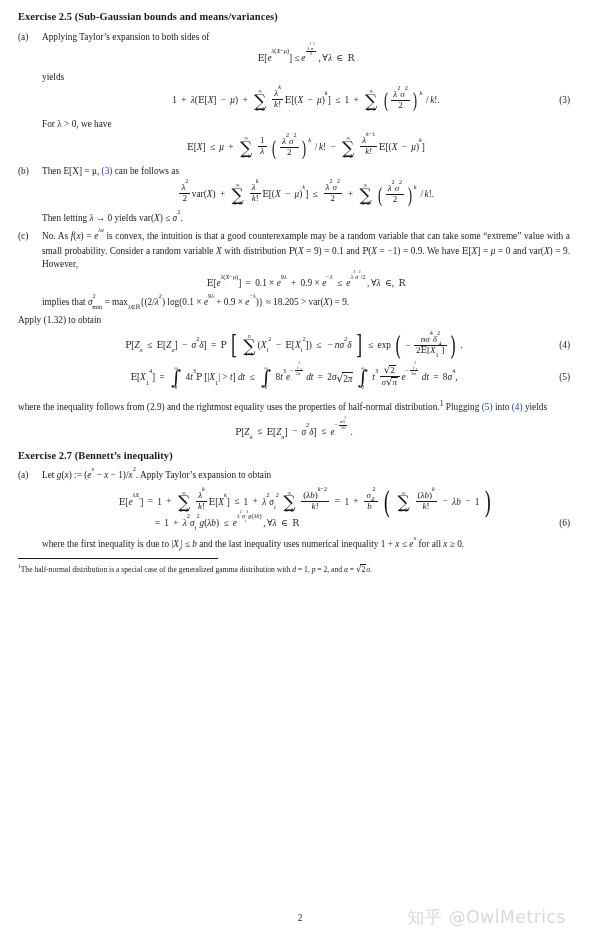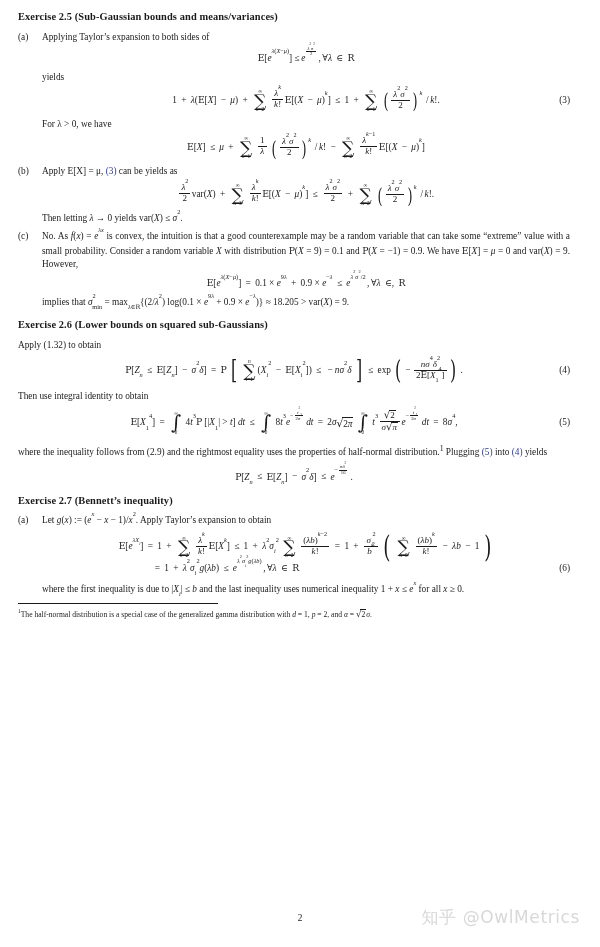--- a/index.html
+++ b/index.html
@@ -269,7 +269,7 @@
       <div class="item-body">
 
         <div class="para">
-          <span>Apply E[X] = μ,</span>
+          <span>Then E[X] = μ,</span>
           <span class="ref">(3)</span>
           <span>can be yields as</span>
         </div>

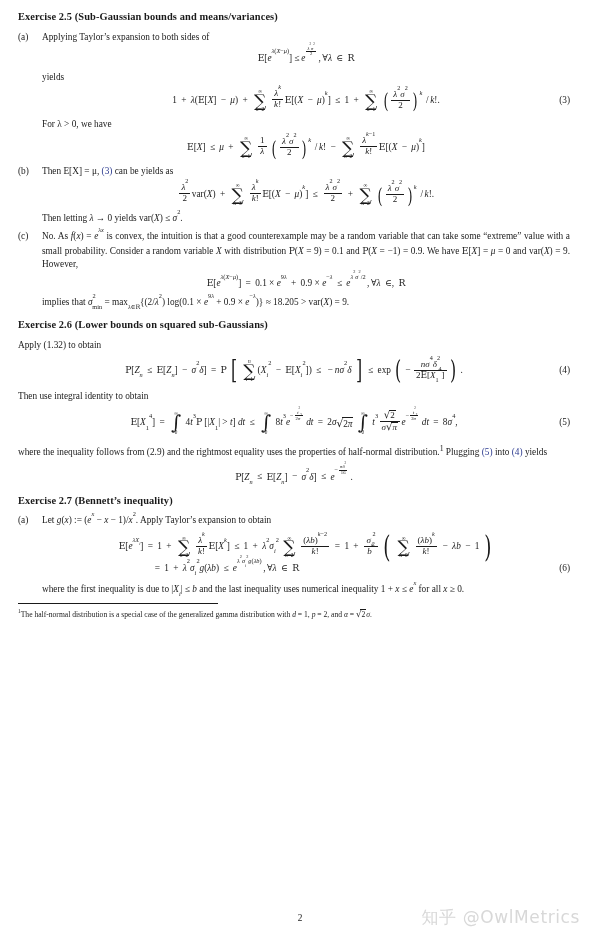--- a/index.html
+++ b/index.html
@@ -271,7 +271,7 @@
         <div class="para">
           <span>Then E[X] = μ,</span>
           <span class="ref">(3)</span>
-          <span>can be yields as</span>
+          <span>can be follows as</span>
         </div>
 
         <div class="eq-row">

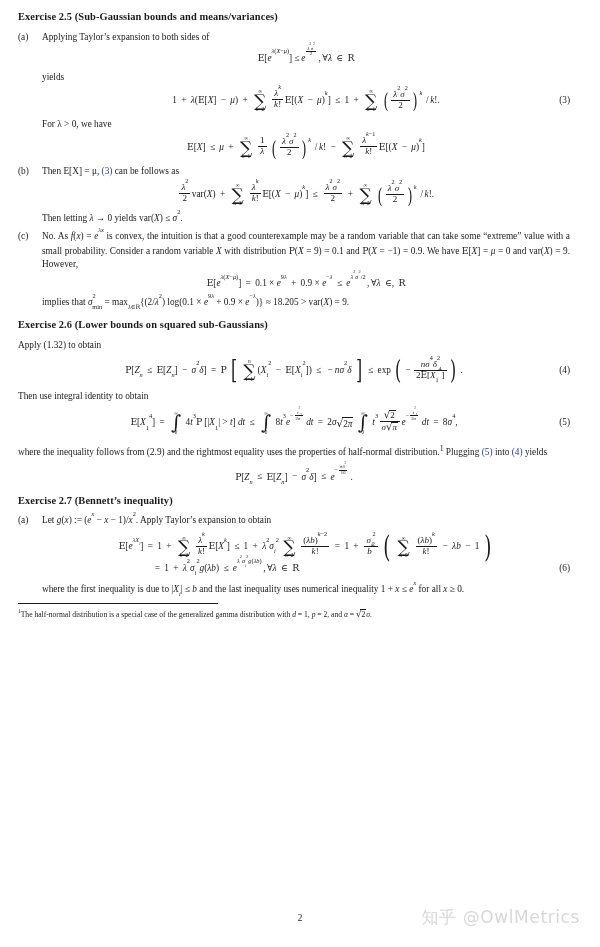--- a/index.html
+++ b/index.html
@@ -315,7 +315,6 @@
     </li>
   </ul>
 
-  <div class="ex-title" style="margin-top:9px">Exercise 2.6 (Lower bounds on squared sub-Gaussians)</div>
 
   <div class="para">Apply (1.32) to obtain</div>
 

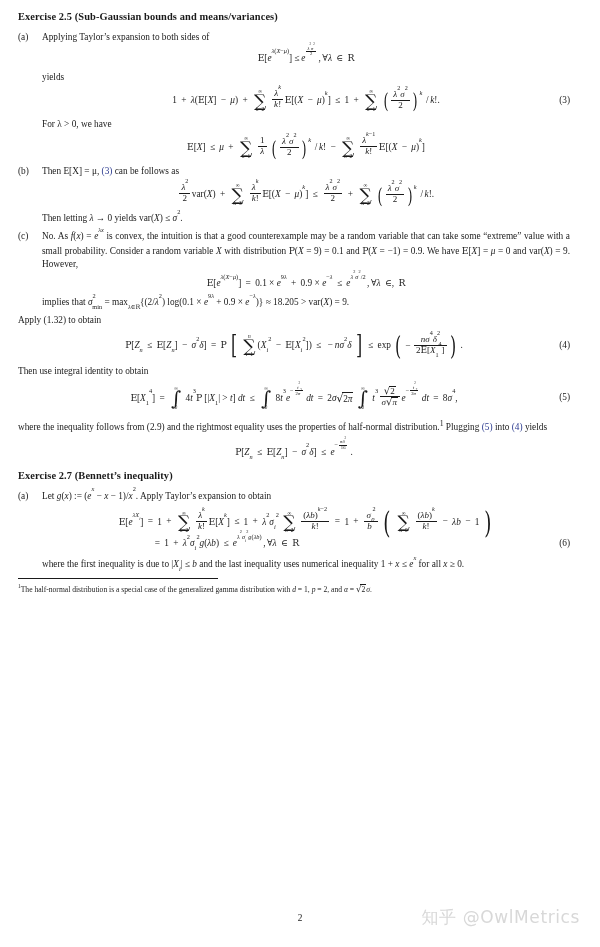--- a/index.html
+++ b/index.html
@@ -330,7 +330,6 @@
     <span class="eq-tag">(4)</span>
   </div>
 
-  <div class="para">Then use integral identity to obtain</div>
 
   <div class="eq-row" style="margin:7px 0 8px 0">
     <span class="eq-body">

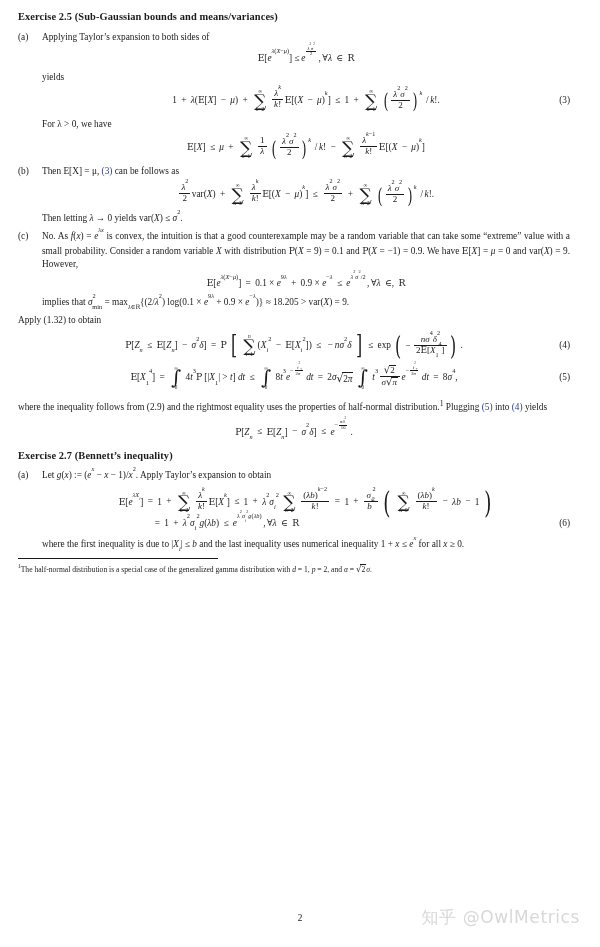--- a/index.html
+++ b/index.html
@@ -200,7 +200,7 @@
 
   .watermark {
     position: absolute;
-    right: 20px;
+    right: 34px;
     bottom: 18px;
     font-size: 17px;
     color: #d8d8d8;

